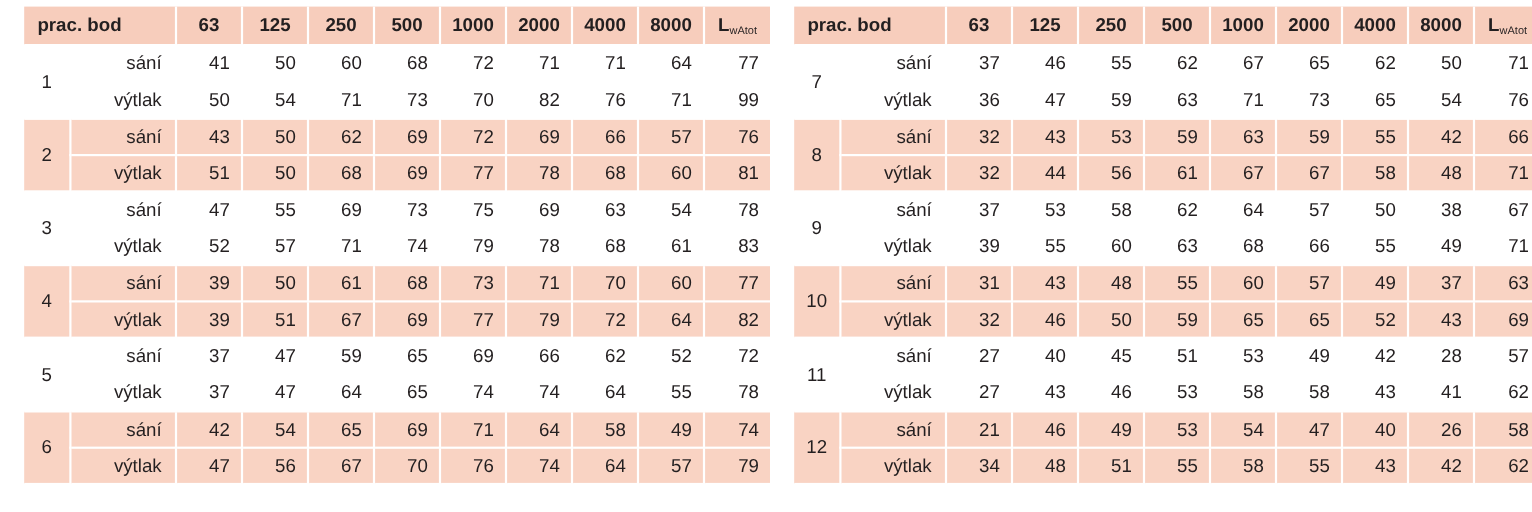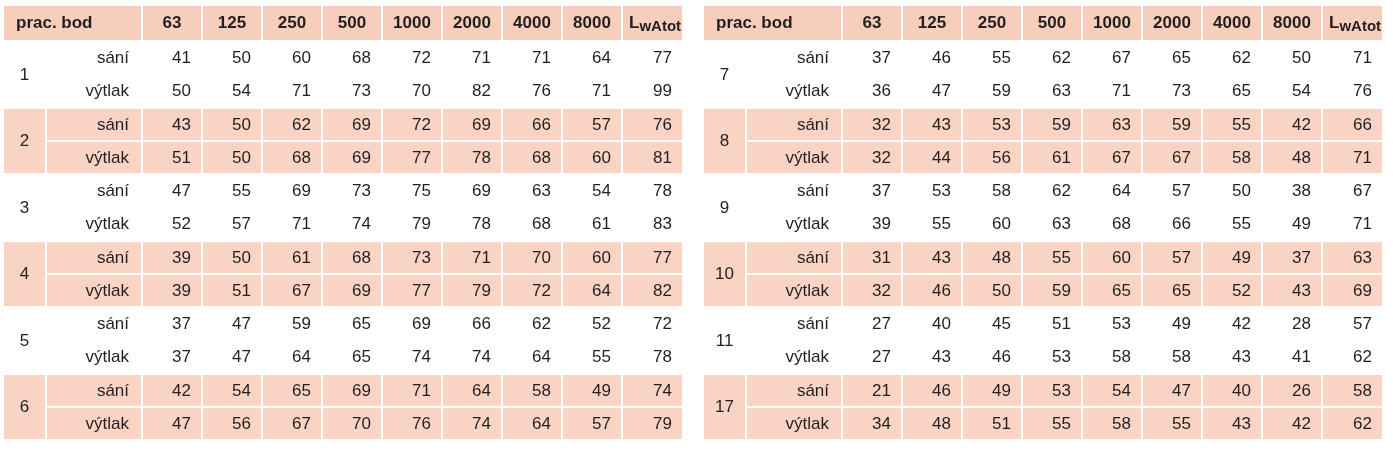--- a/index.html
+++ b/index.html
@@ -18,7 +18,7 @@
     display: flex;
     flex-direction: row;
     gap: 22px;
-    padding: 6px 6px 0 4px;
+    padding: 6px 6px 0 22px;
     box-sizing: border-box;
   }
   table.acoustic {

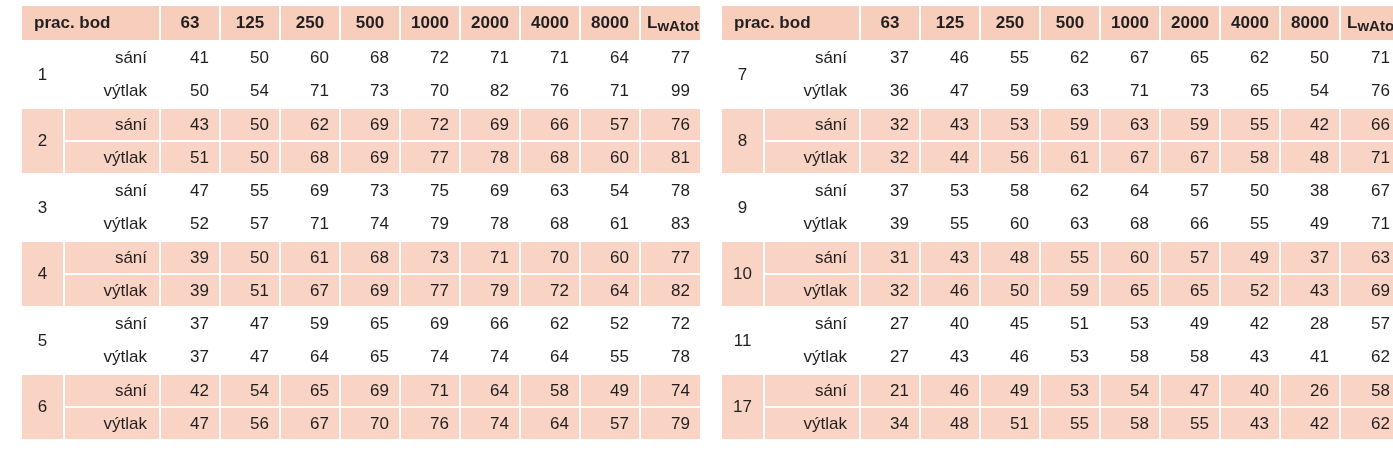--- a/index.html
+++ b/index.html
@@ -76,11 +76,11 @@
   tbody tr.group-top td { border-bottom: 2px solid #ffffff; }
 
   .sub {
-    font-size: 15px;
+    font-size: 10px;
     vertical-align: baseline;
     position: relative;
     top: 3px;
-    font-weight: bold;
+    font-weight: normal;
   }
 </style>
 </head>

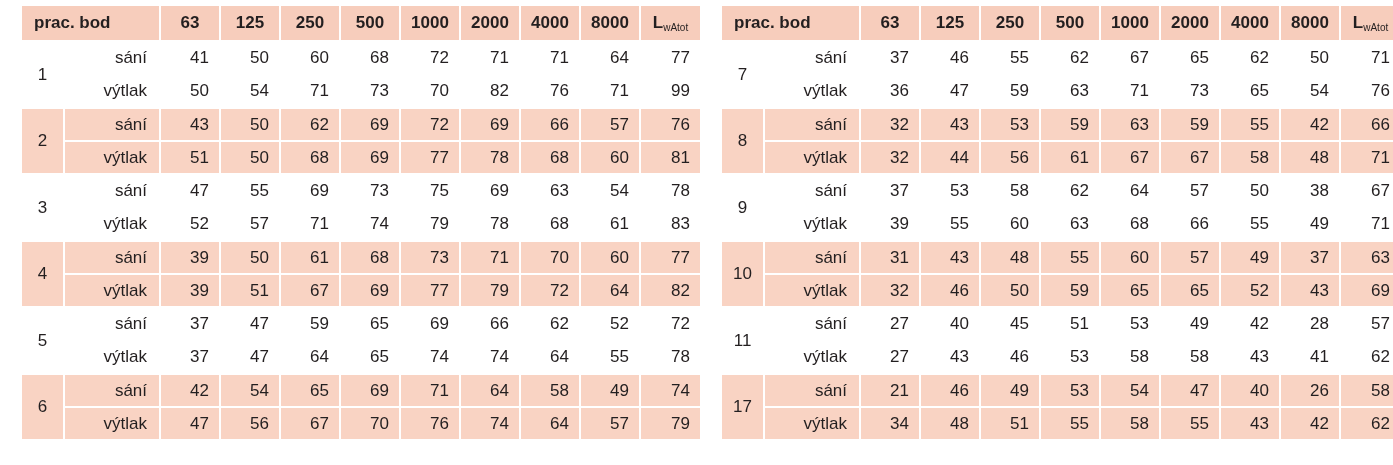--- a/index.html
+++ b/index.html
@@ -426,7 +426,7 @@
             <td>62</td>
           </tr>
           <tr class="shaded group-top">
-            <td class="point" rowspan="2">17</td>
+            <td class="point" rowspan="2">12</td>
             <td class="mode">sání</td>
             <td>21</td>
             <td>46</td>

